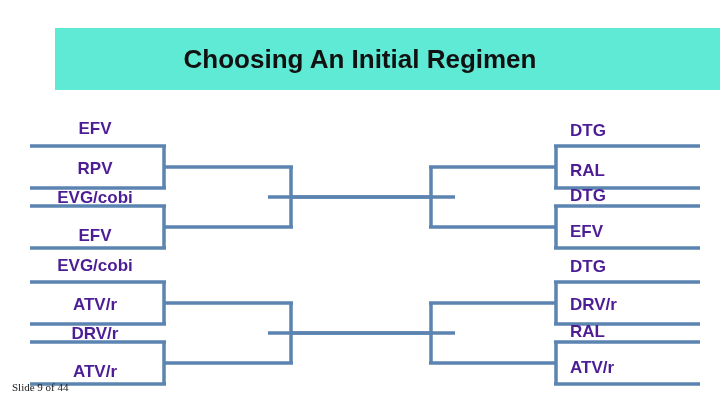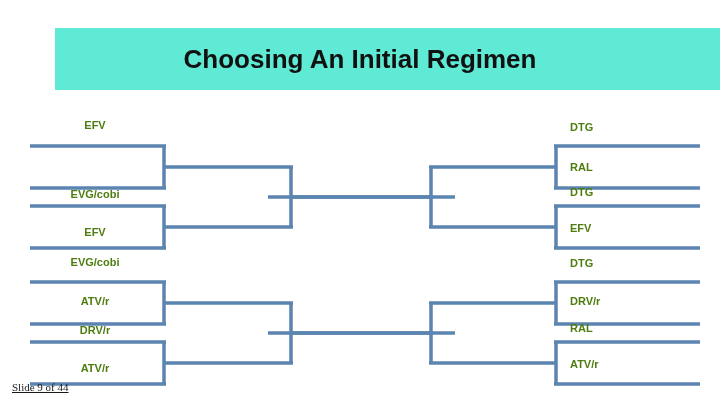--- a/index.html
+++ b/index.html
@@ -54,8 +54,8 @@
     position: absolute;
     font-family: "Liberation Sans", sans-serif;
     font-weight: bold;
-    font-size: 11px;
-    color: #4d7c0f;
+    font-size: 17px;
+    color: #4c1d95;
     white-space: nowrap;
     text-align: center;
   }

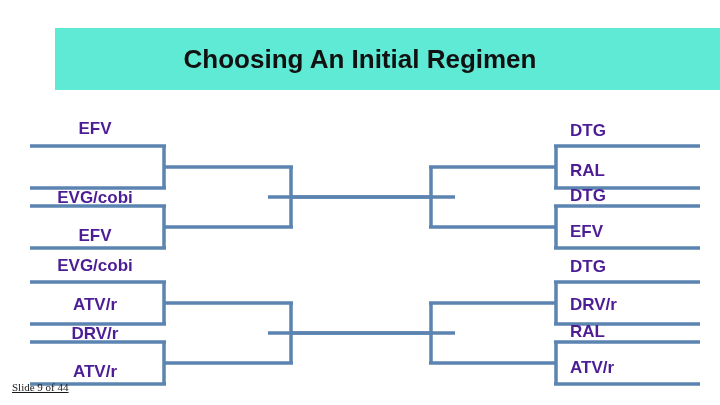--- a/index.html
+++ b/index.html
@@ -142,6 +142,7 @@
   </svg>
 
   <div class="lbl left" style="top:119px">EFV</div>
+  <div class="lbl left" style="top:159px">RPV</div>
   <div class="lbl left" style="top:188px">EVG/cobi</div>
   <div class="lbl left" style="top:226px">EFV</div>
 

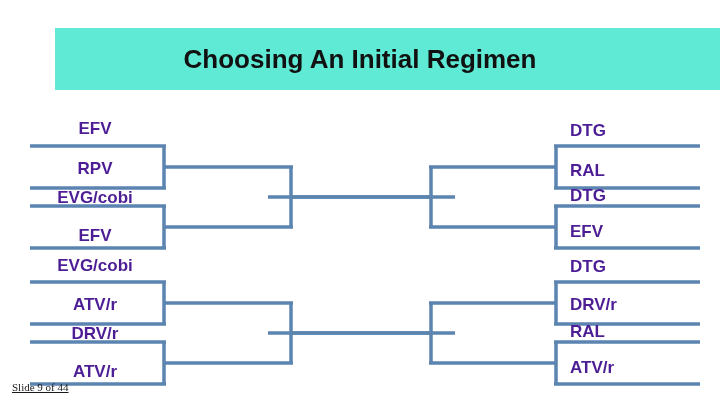--- a/index.html
+++ b/index.html
@@ -70,7 +70,6 @@
     font-size: 11px;
     color: #1a1a1a;
     white-space: nowrap;
-    text-decoration: underline;
   }
 </style>
 </head>

